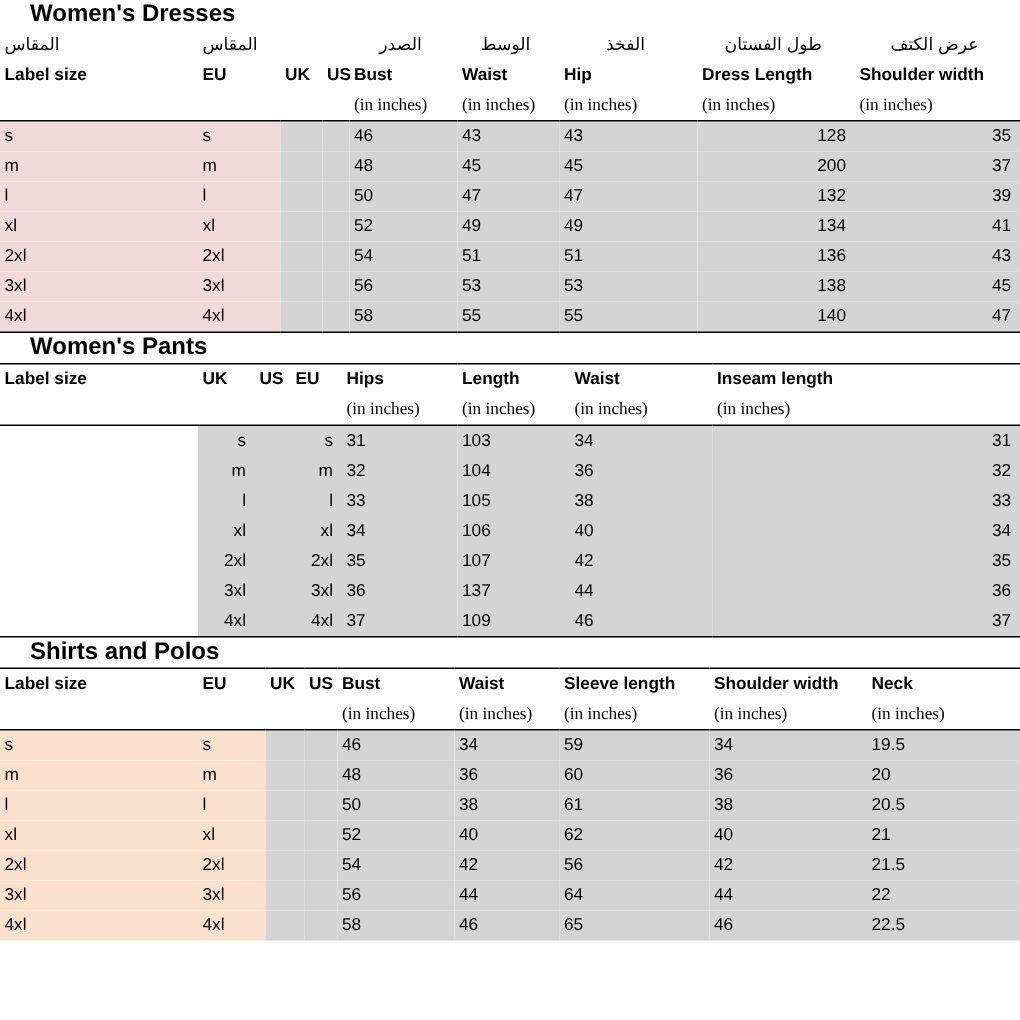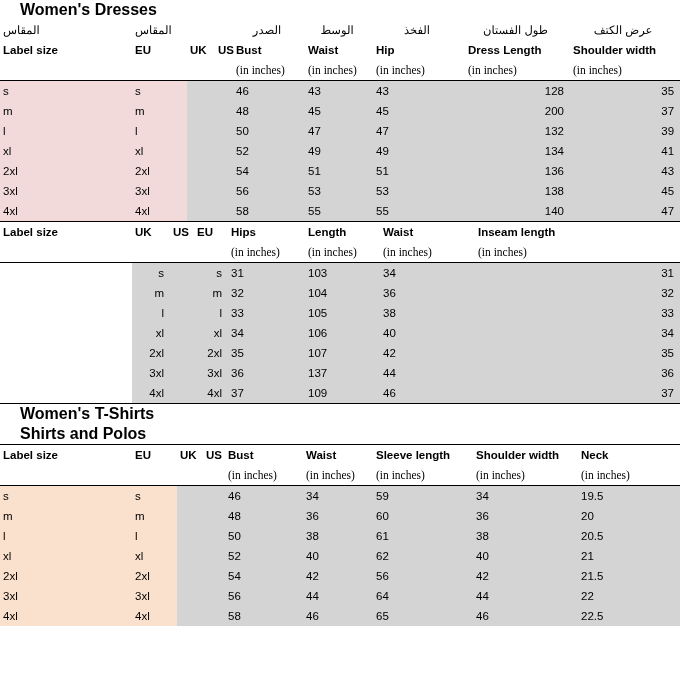--- a/index.html
+++ b/index.html
@@ -219,6 +219,9 @@
         <col style="width:205px">
     </colgroup>
     <tbody>
+        <tr class="title-row">
+      <td colspan="8">Women's Pants</td>
+    </tr>
     <tr class="hdr">
       <td>Label size</td>
       <td>UK</td>

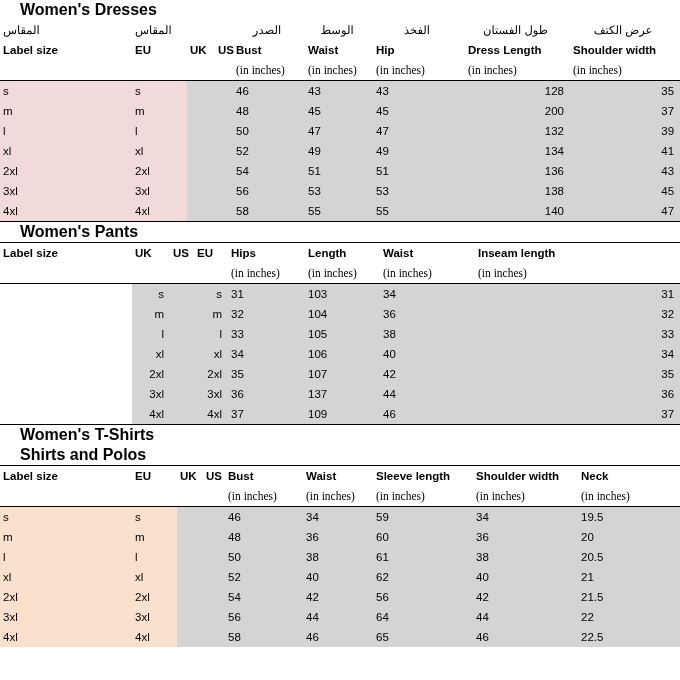--- a/index.html
+++ b/index.html
@@ -328,9 +328,6 @@
         <col style="width:102px">
     </colgroup>
     <tbody>
-        <tr class="title-row nb">
-      <td colspan="9">Women's T-Shirts</td>
-    </tr>
     <tr class="title-row">
       <td colspan="9">Shirts and Polos</td>
     </tr>

